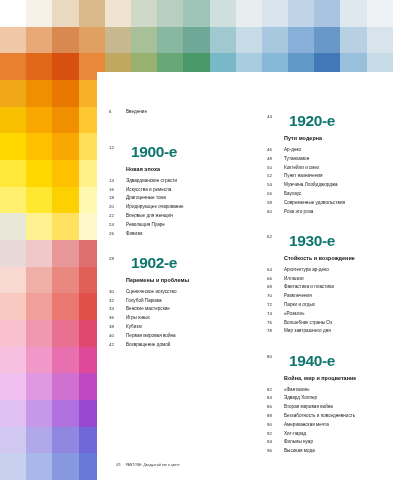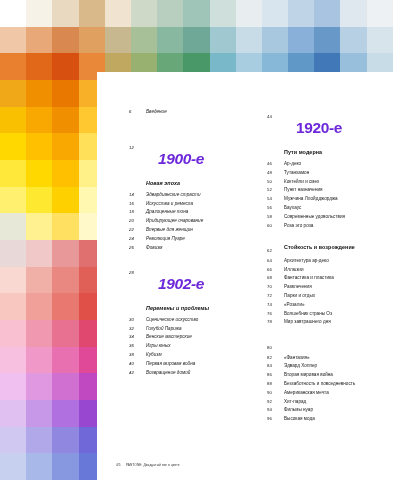--- a/index.html
+++ b/index.html
@@ -111,9 +111,9 @@
     font-size: 15.5px;
     line-height: 16px;
     font-weight: bold;
-    color: #6d28d9;
+    color: #0f766e;
     letter-spacing: -0.4px;
-    margin: 12px;
+    margin: 5px;
   }
   .subtitle {
     font-size: 5.4px;

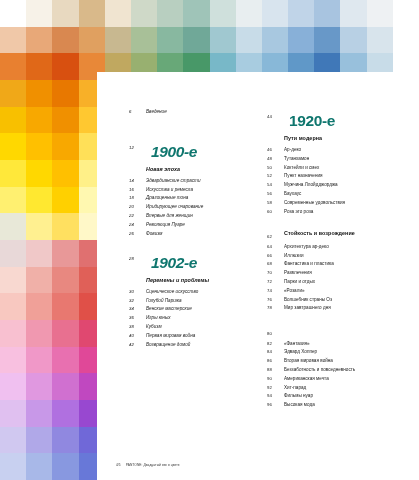--- a/index.html
+++ b/index.html
@@ -63,7 +63,7 @@
     padding: 36px 0 0 0;
     box-sizing: border-box;
   }
-  .toc-col.left  { padding-left: 32px; font-style: italic; }
+  .toc-col.left  { padding-left: 12px; }
   .toc-col.right { padding-left: 9px; }
 
   

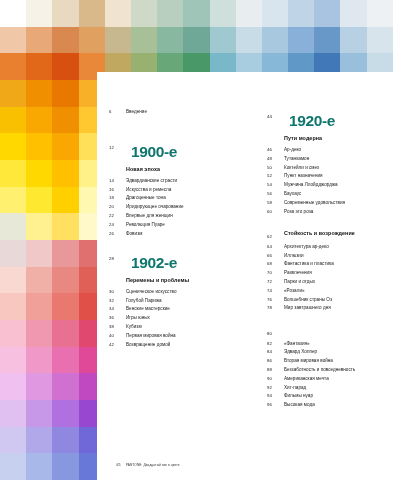--- a/index.html
+++ b/index.html
@@ -591,6 +591,7 @@
           <div class="section-head">
             <span class="pg">62</span>
             <span class="heads">
+              <div class="decade">1930-е</div>
               <div class="subtitle">Стойкость и возрождение</div>
             </span>
           </div>

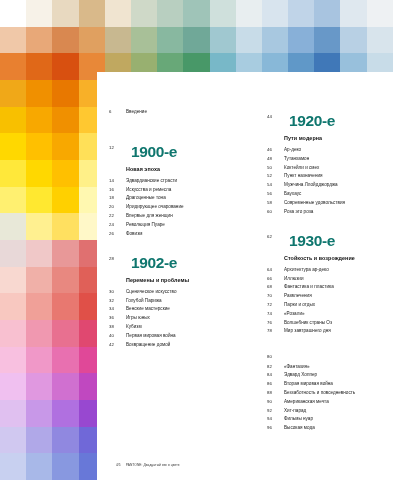--- a/index.html
+++ b/index.html
@@ -634,6 +634,10 @@
         <div class="section">
           <div class="section-head">
             <span class="pg">80</span>
+            <span class="heads">
+              <div class="decade">1940-е</div>
+              <div class="subtitle">Война, мир и процветание</div>
+            </span>
           </div>
           <div class="section-items">
             <div class="entry">

